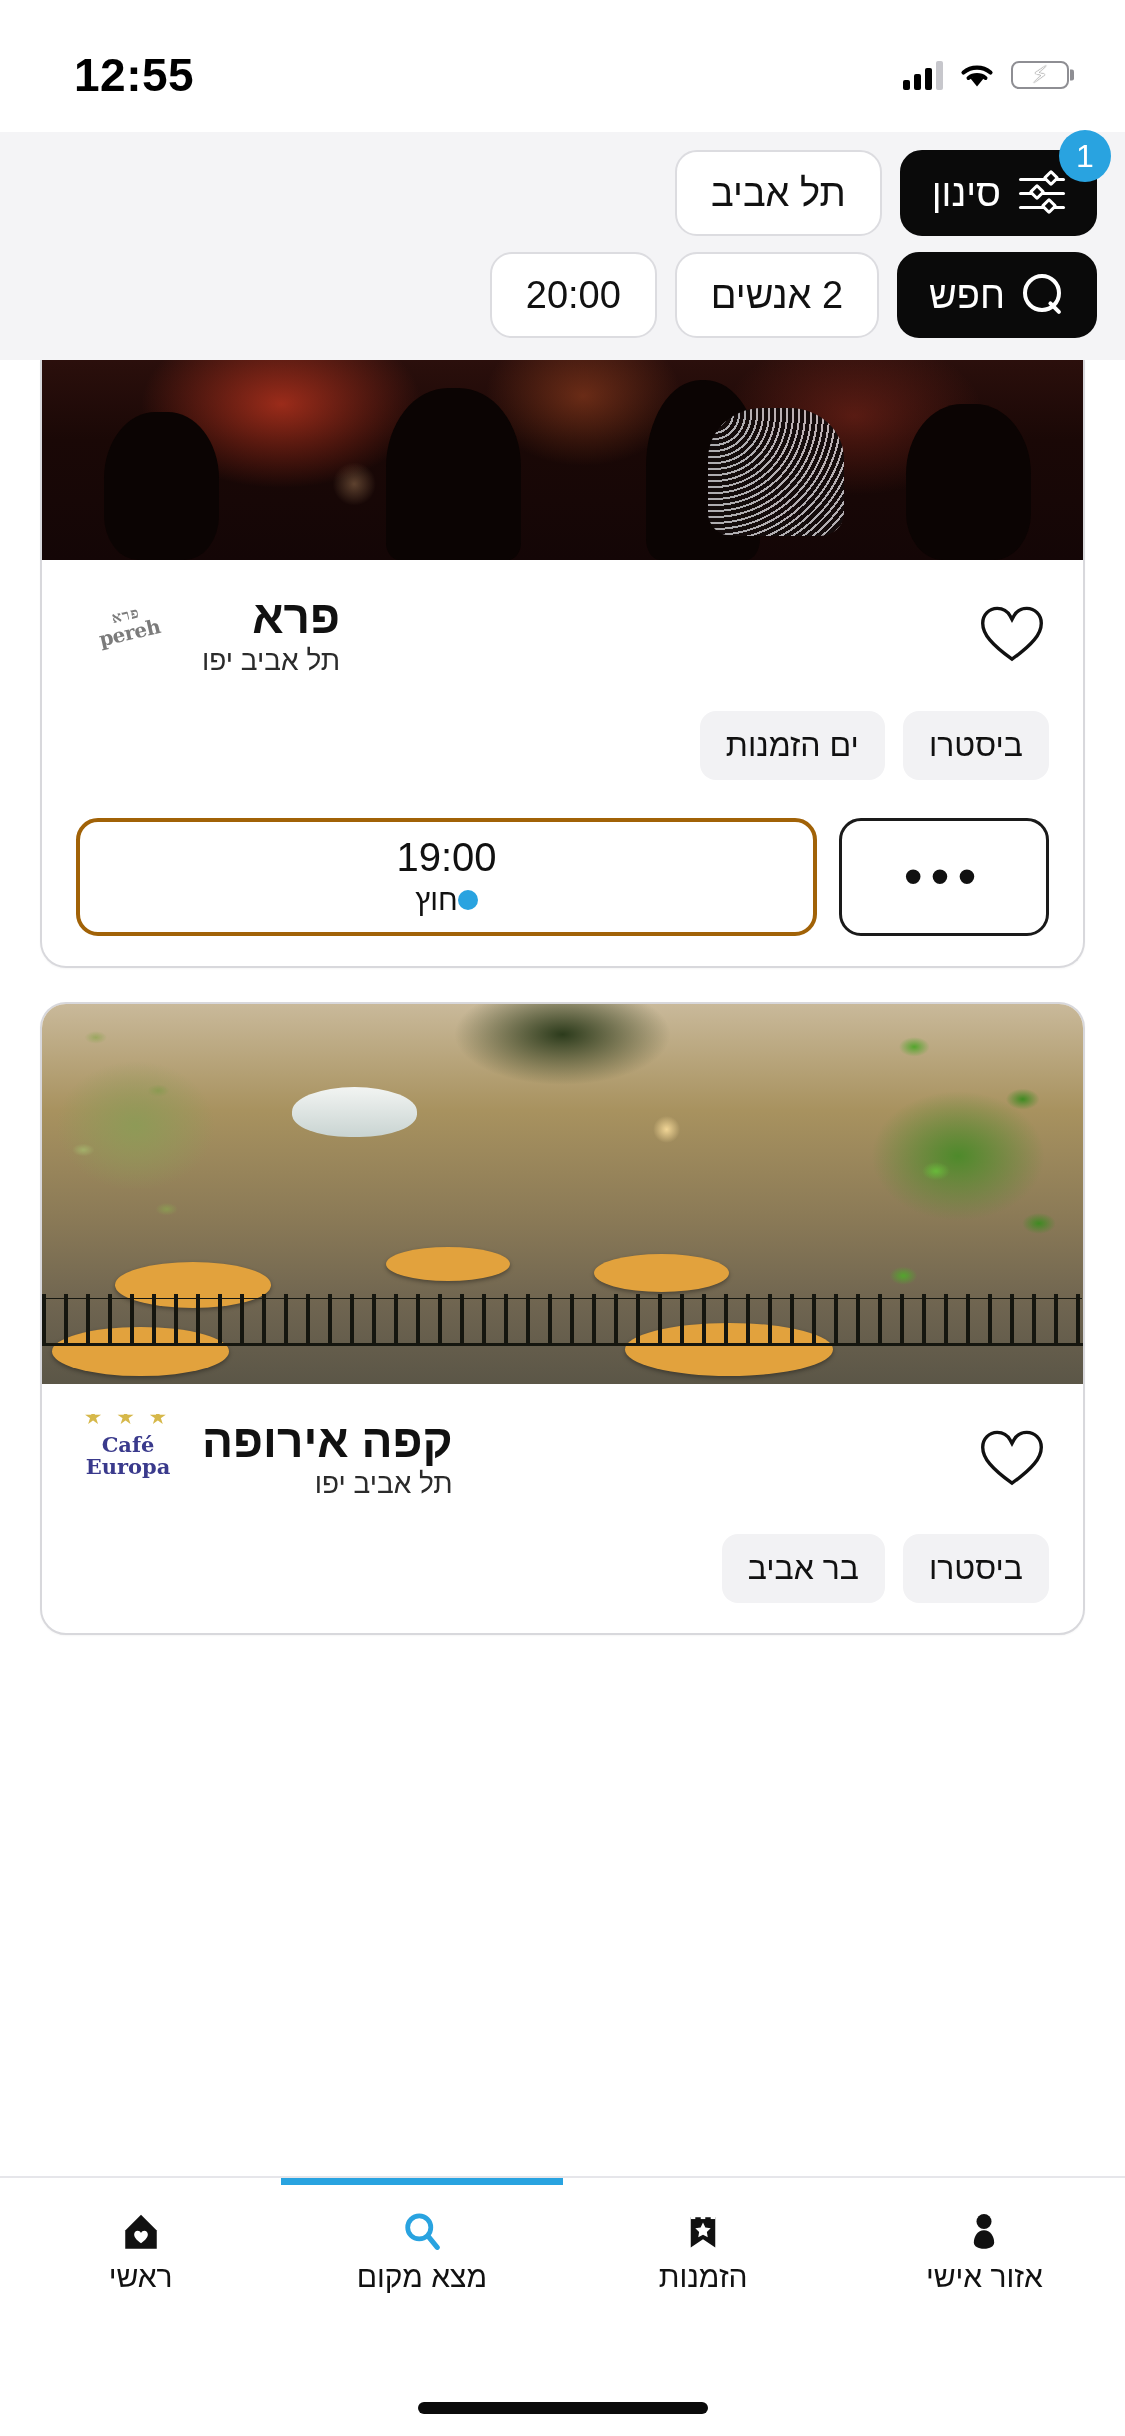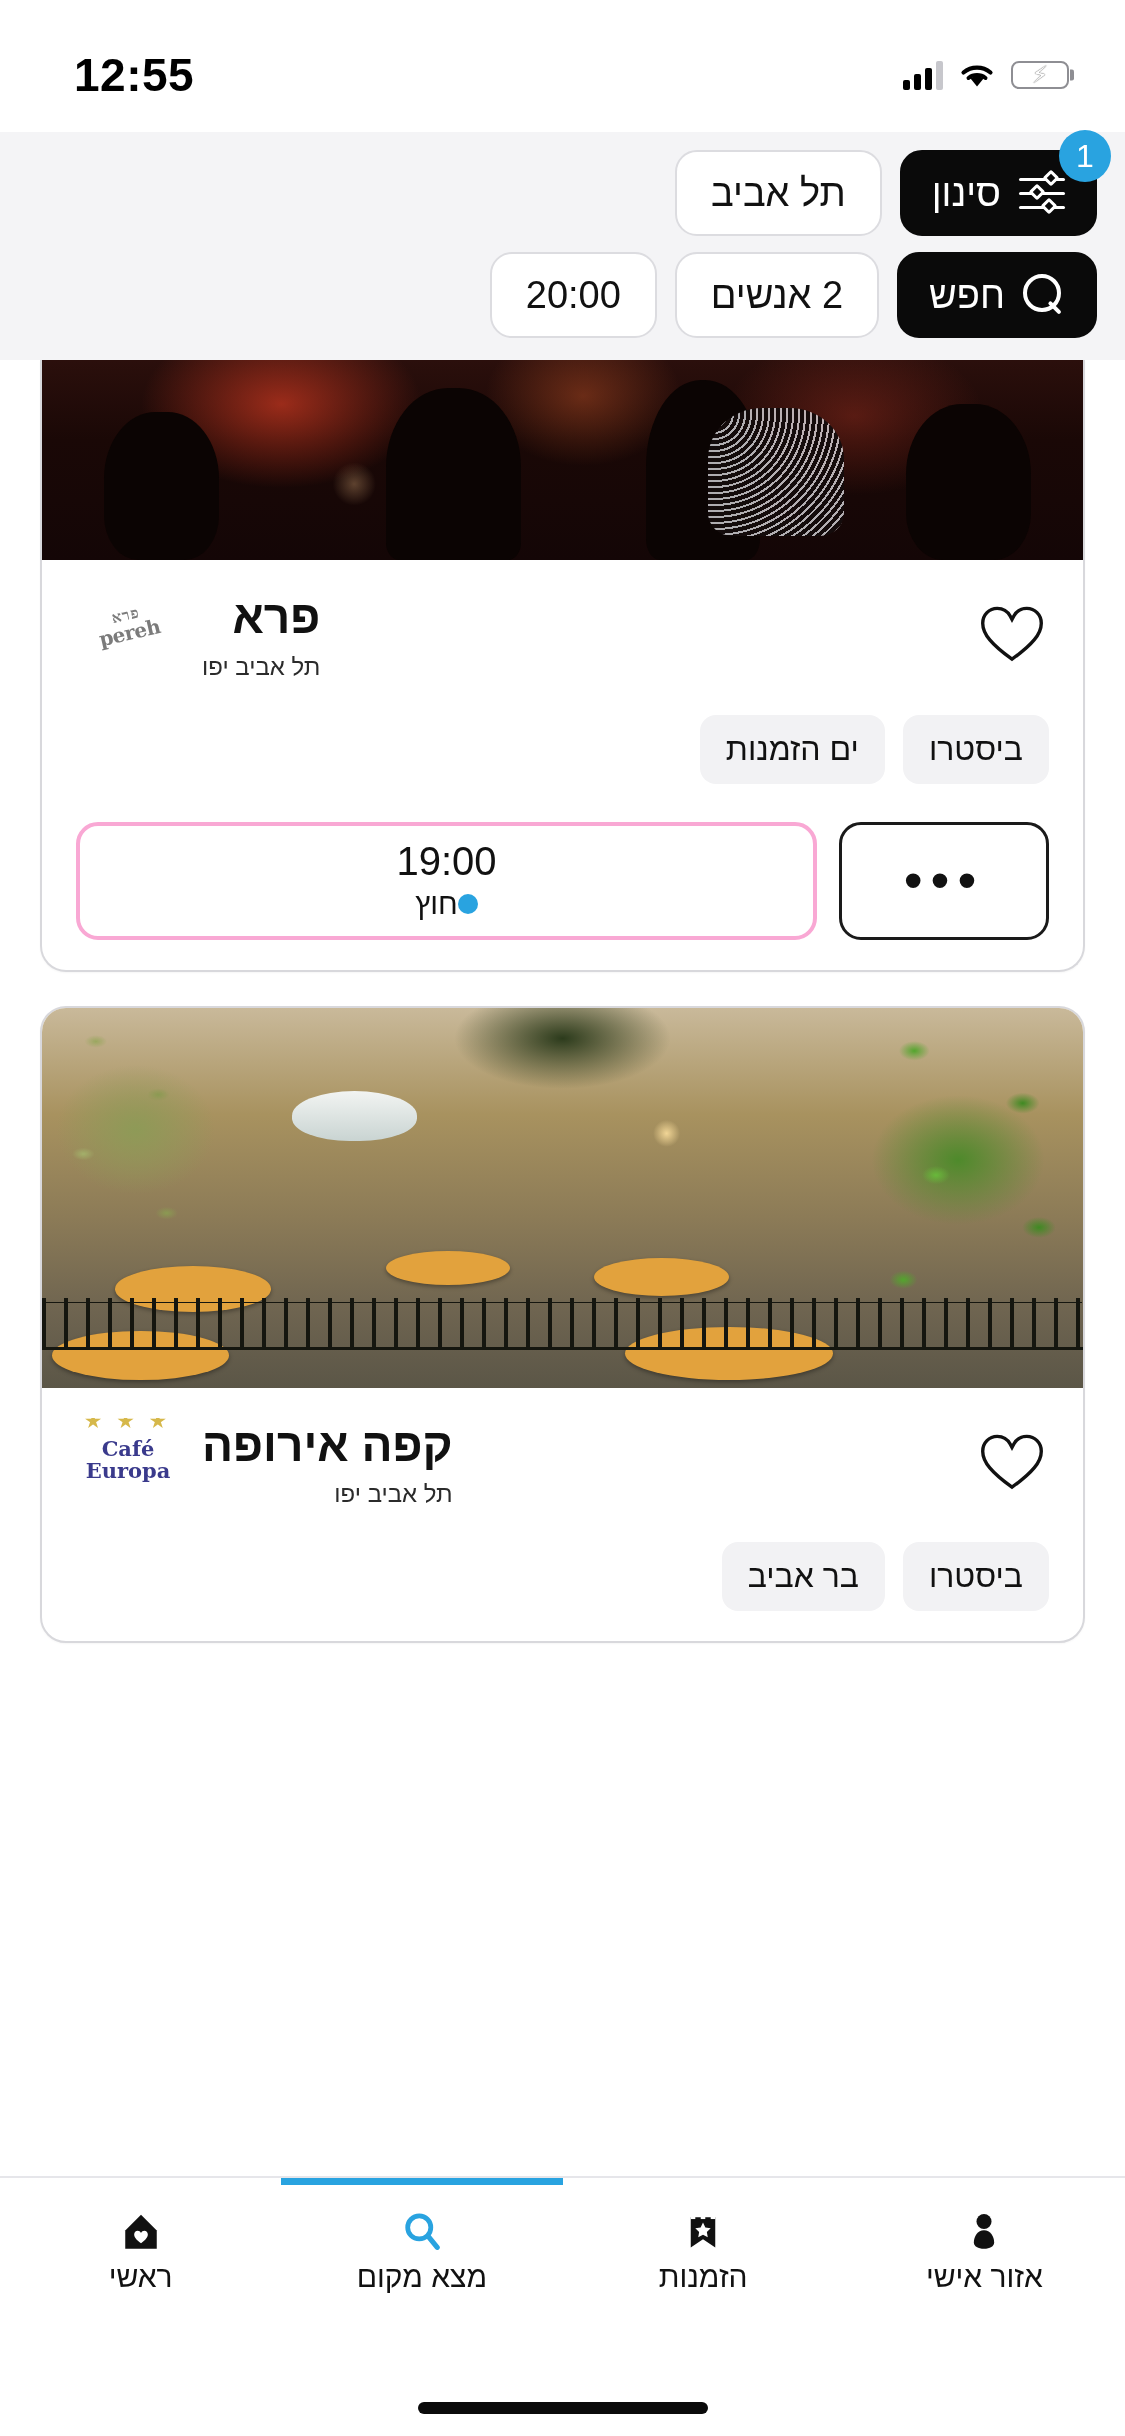--- a/index.html
+++ b/index.html
@@ -237,7 +237,7 @@
   }
   .name-block { text-align: right; padding-top: 2px; }
   .rest-name { font-size: 46px; font-weight: 700; color:#111; line-height:1.1; }
-  .rest-city { font-size: 24px; color:#2b2b2b; margin-top: 10px; }
+  .rest-city { font-size: 28px; color:#2b2b2b; margin-top: 2px; }
 
   .heart {
     width: 74px; height: 74px; flex: 0 0 auto; margin-top: 6px;

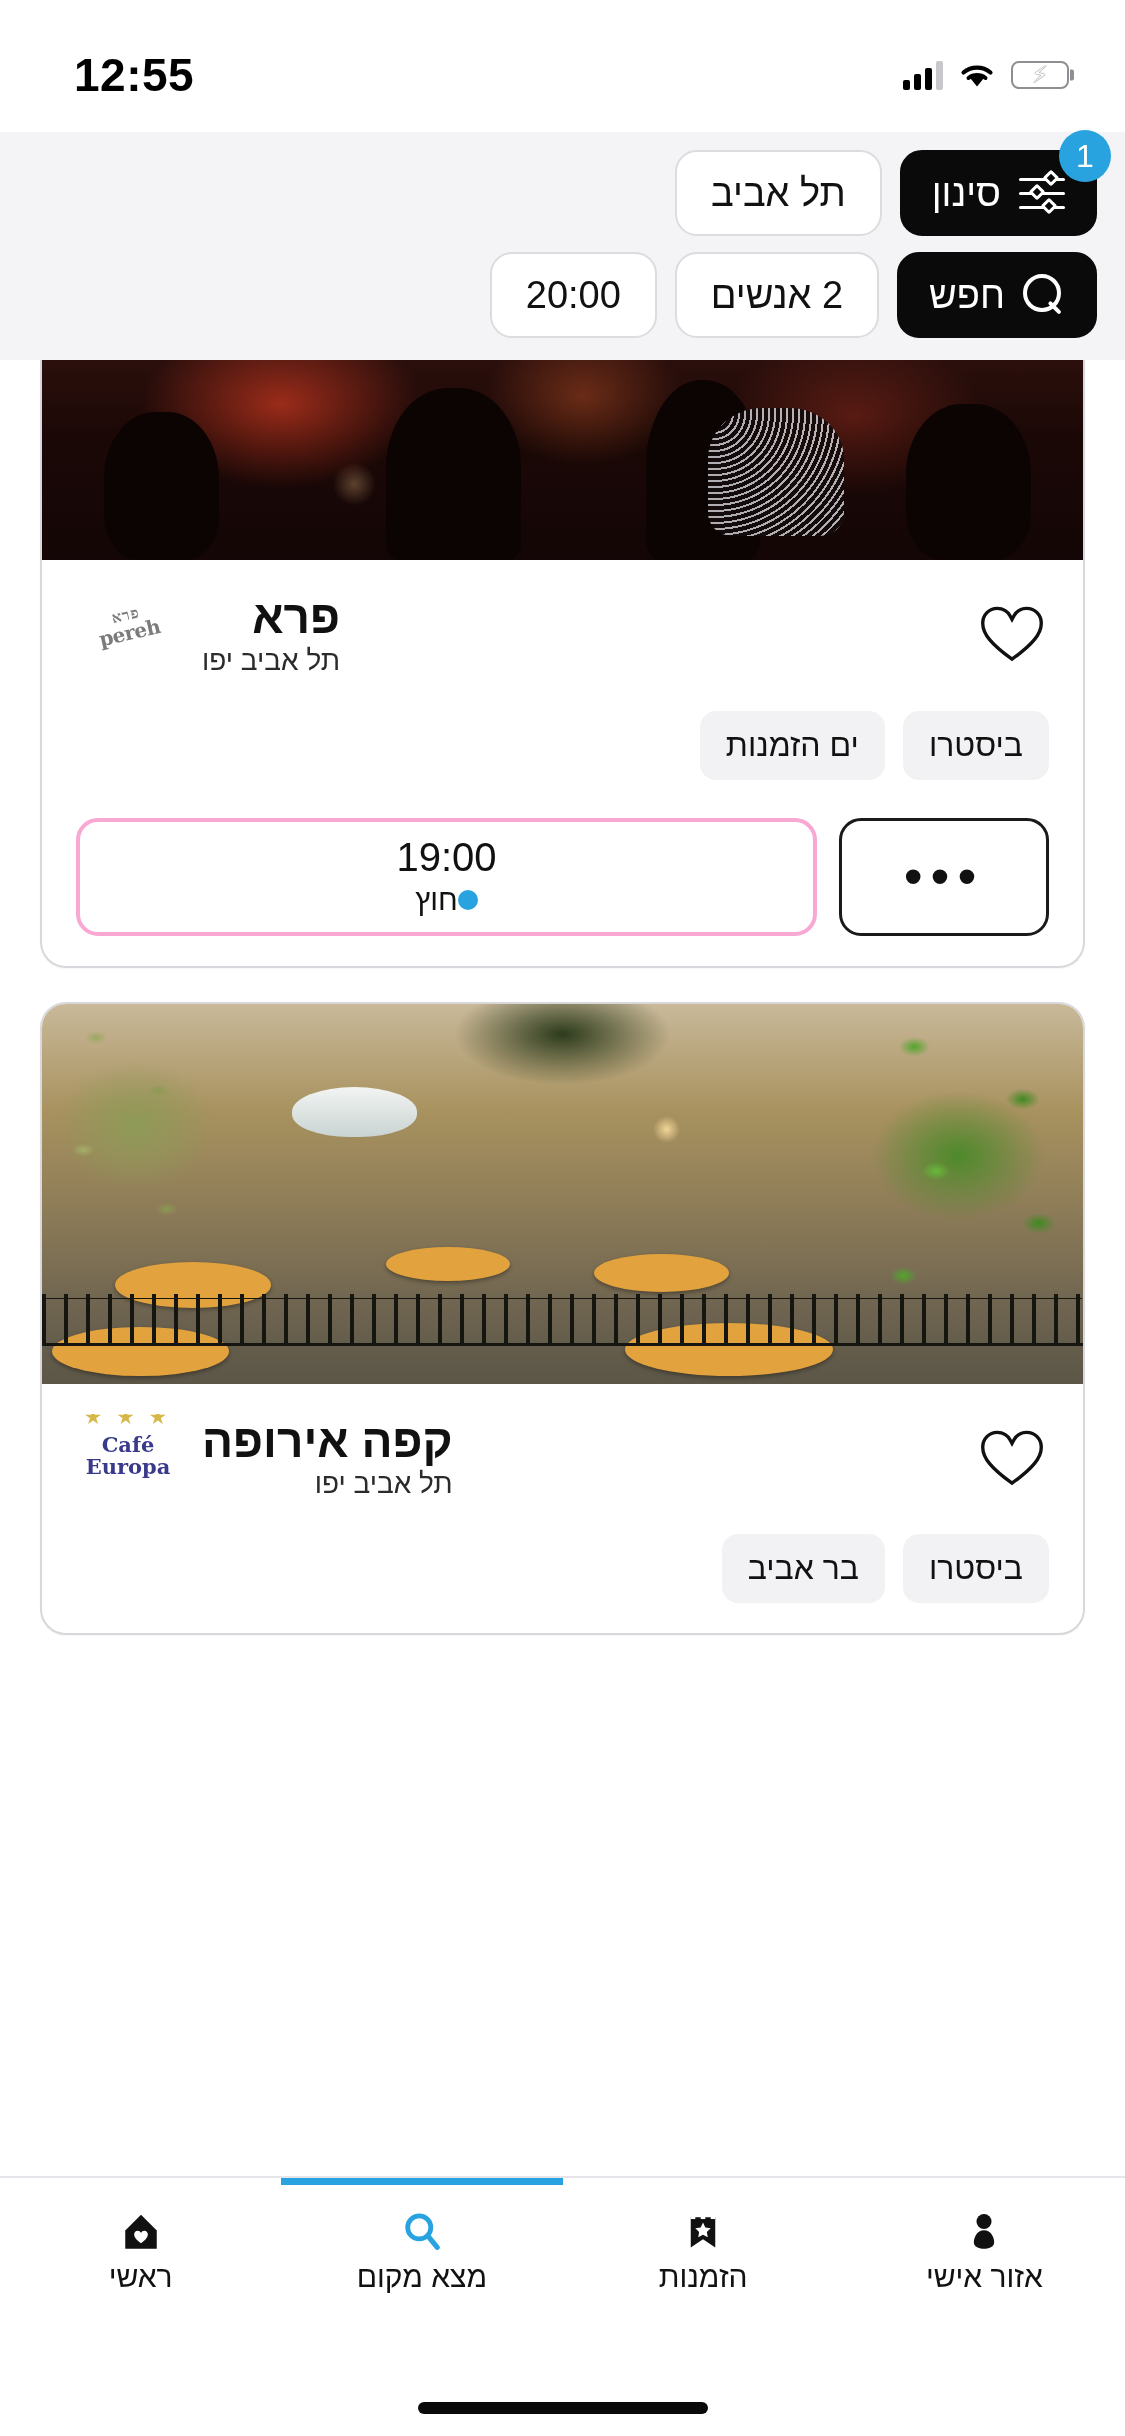--- a/index.html
+++ b/index.html
@@ -252,7 +252,7 @@
 
   .slots { display:flex; flex-direction:row; gap: 22px; margin-top: 38px; }
   .slot {
-    flex: 1 1 0; height: 118px; border: 4px solid #f9a8d4; border-radius: 22px;
+    flex: 1 1 0; height: 118px; border: 4px solid #a16207; border-radius: 22px;
     display:flex; flex-direction:column; align-items:center; justify-content:center;
     gap: 6px; background:#fff;
   }

